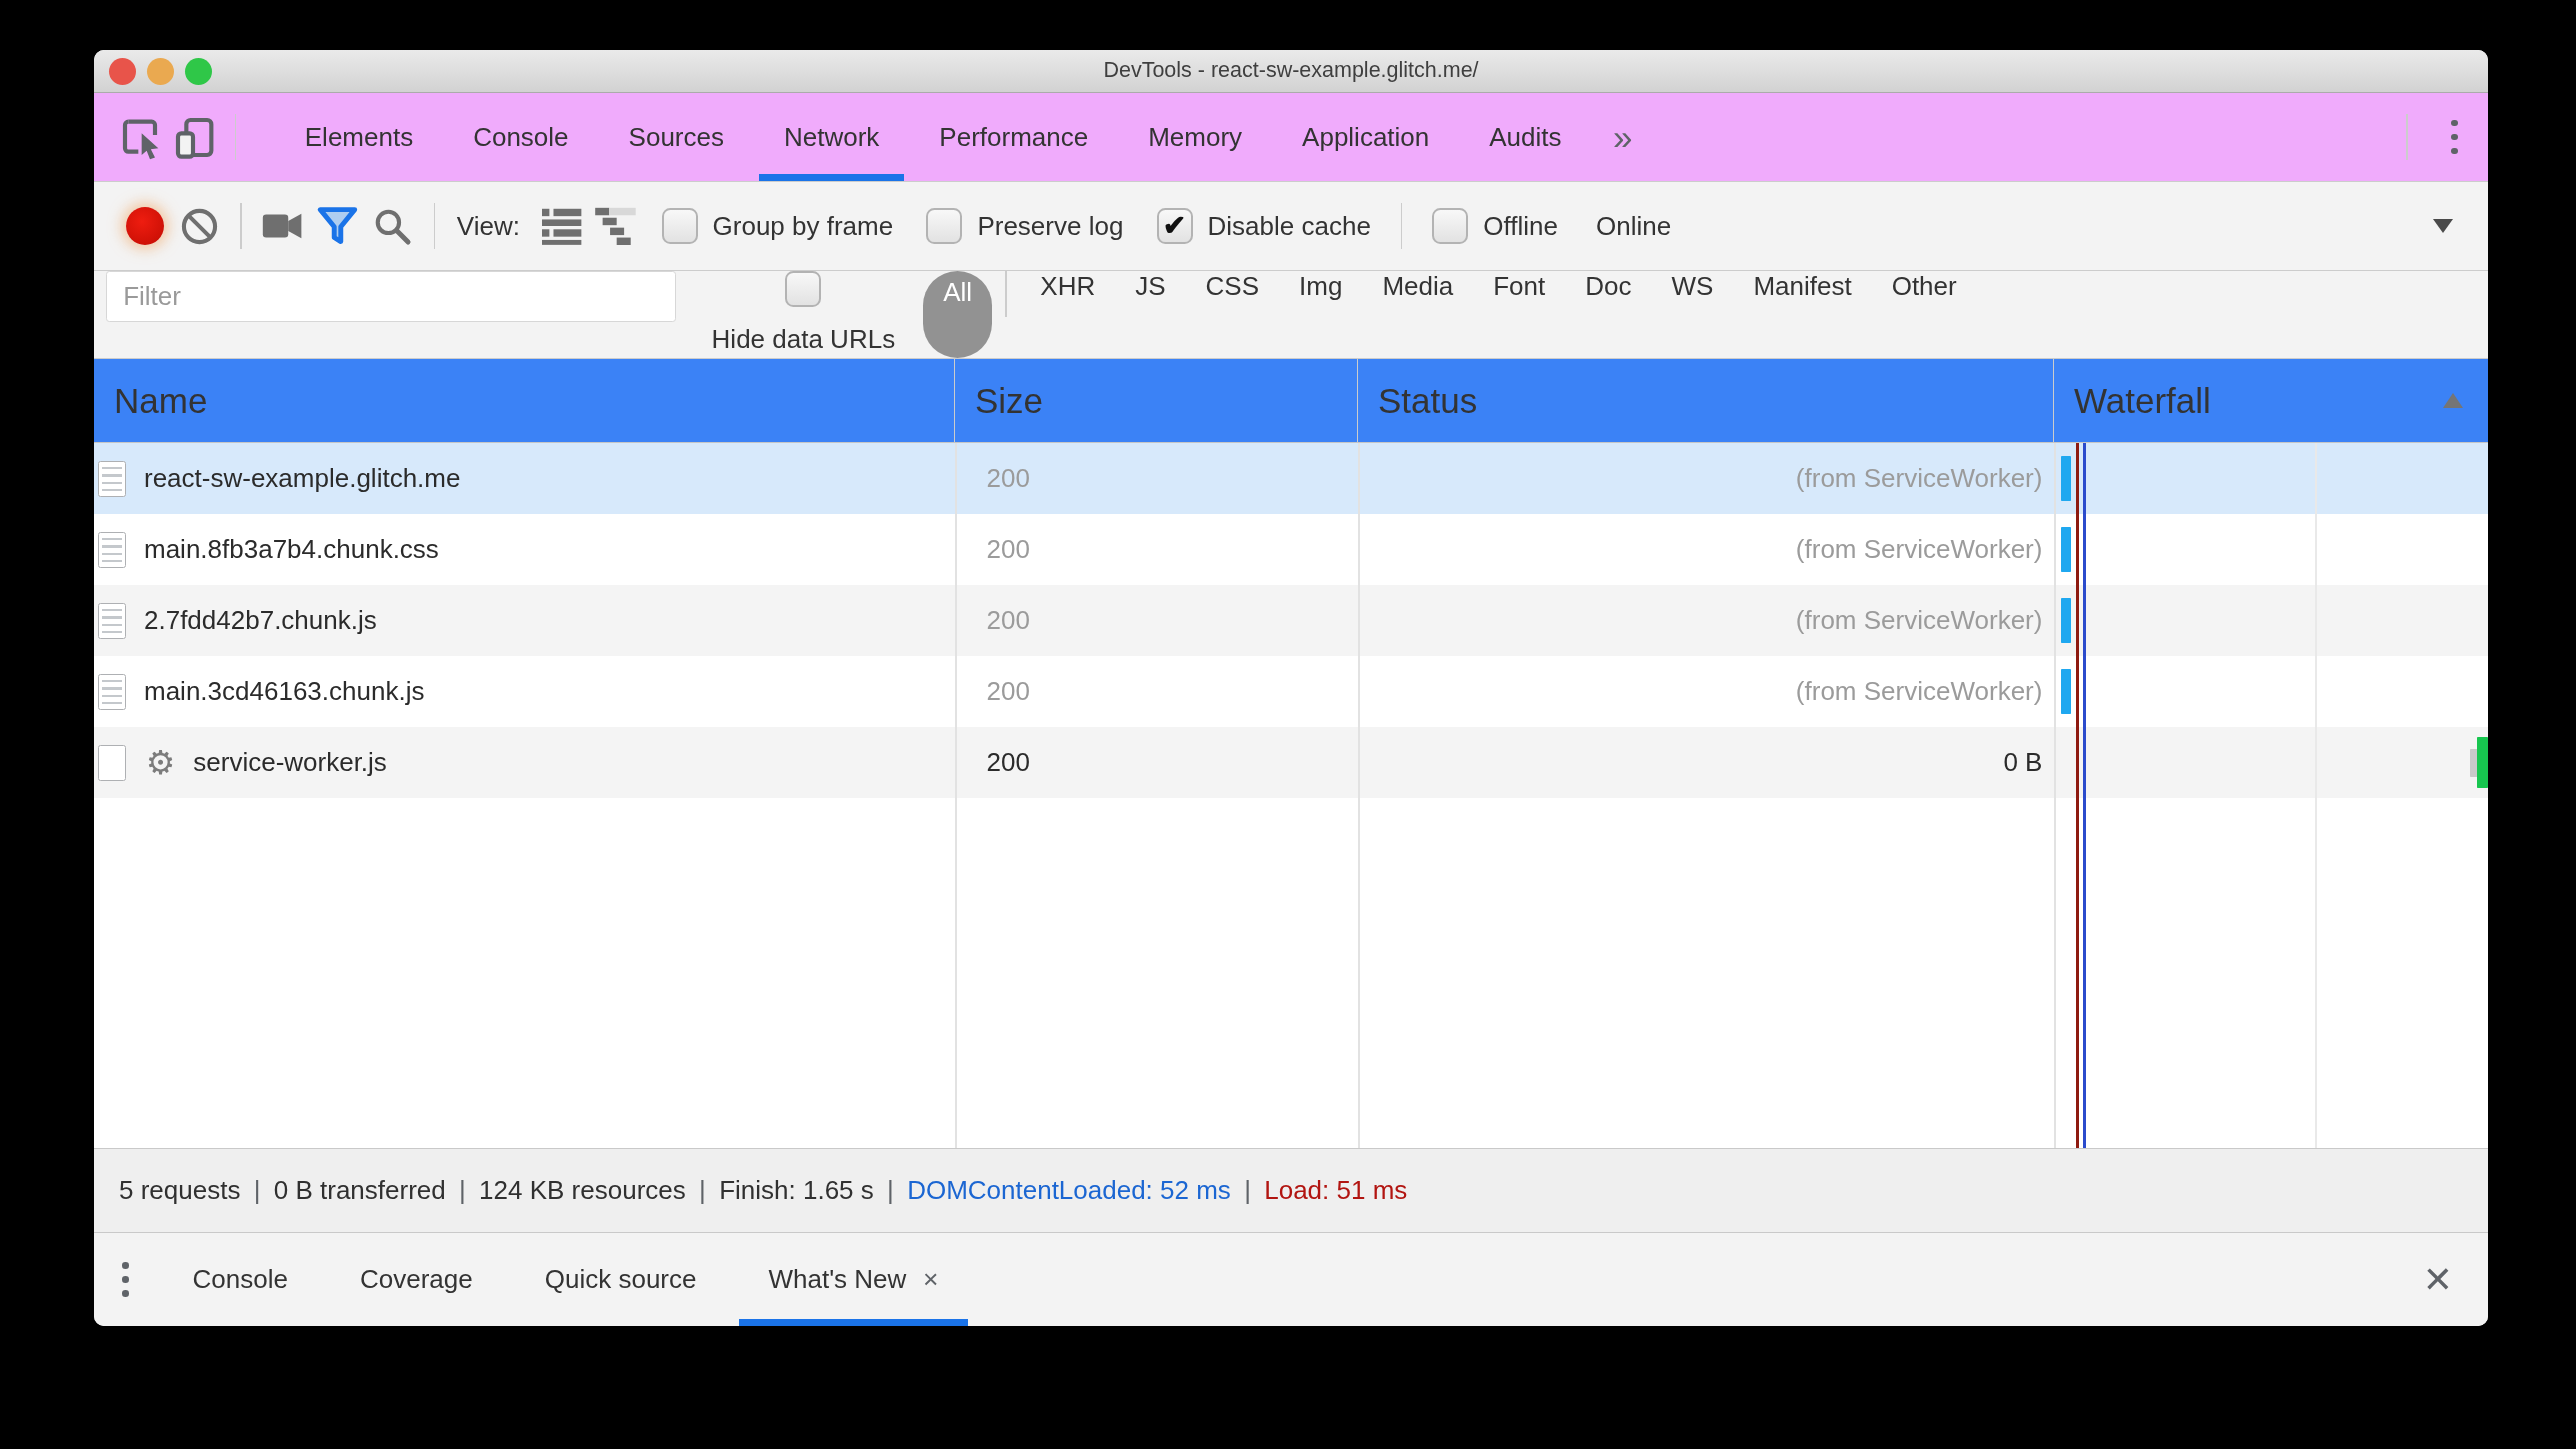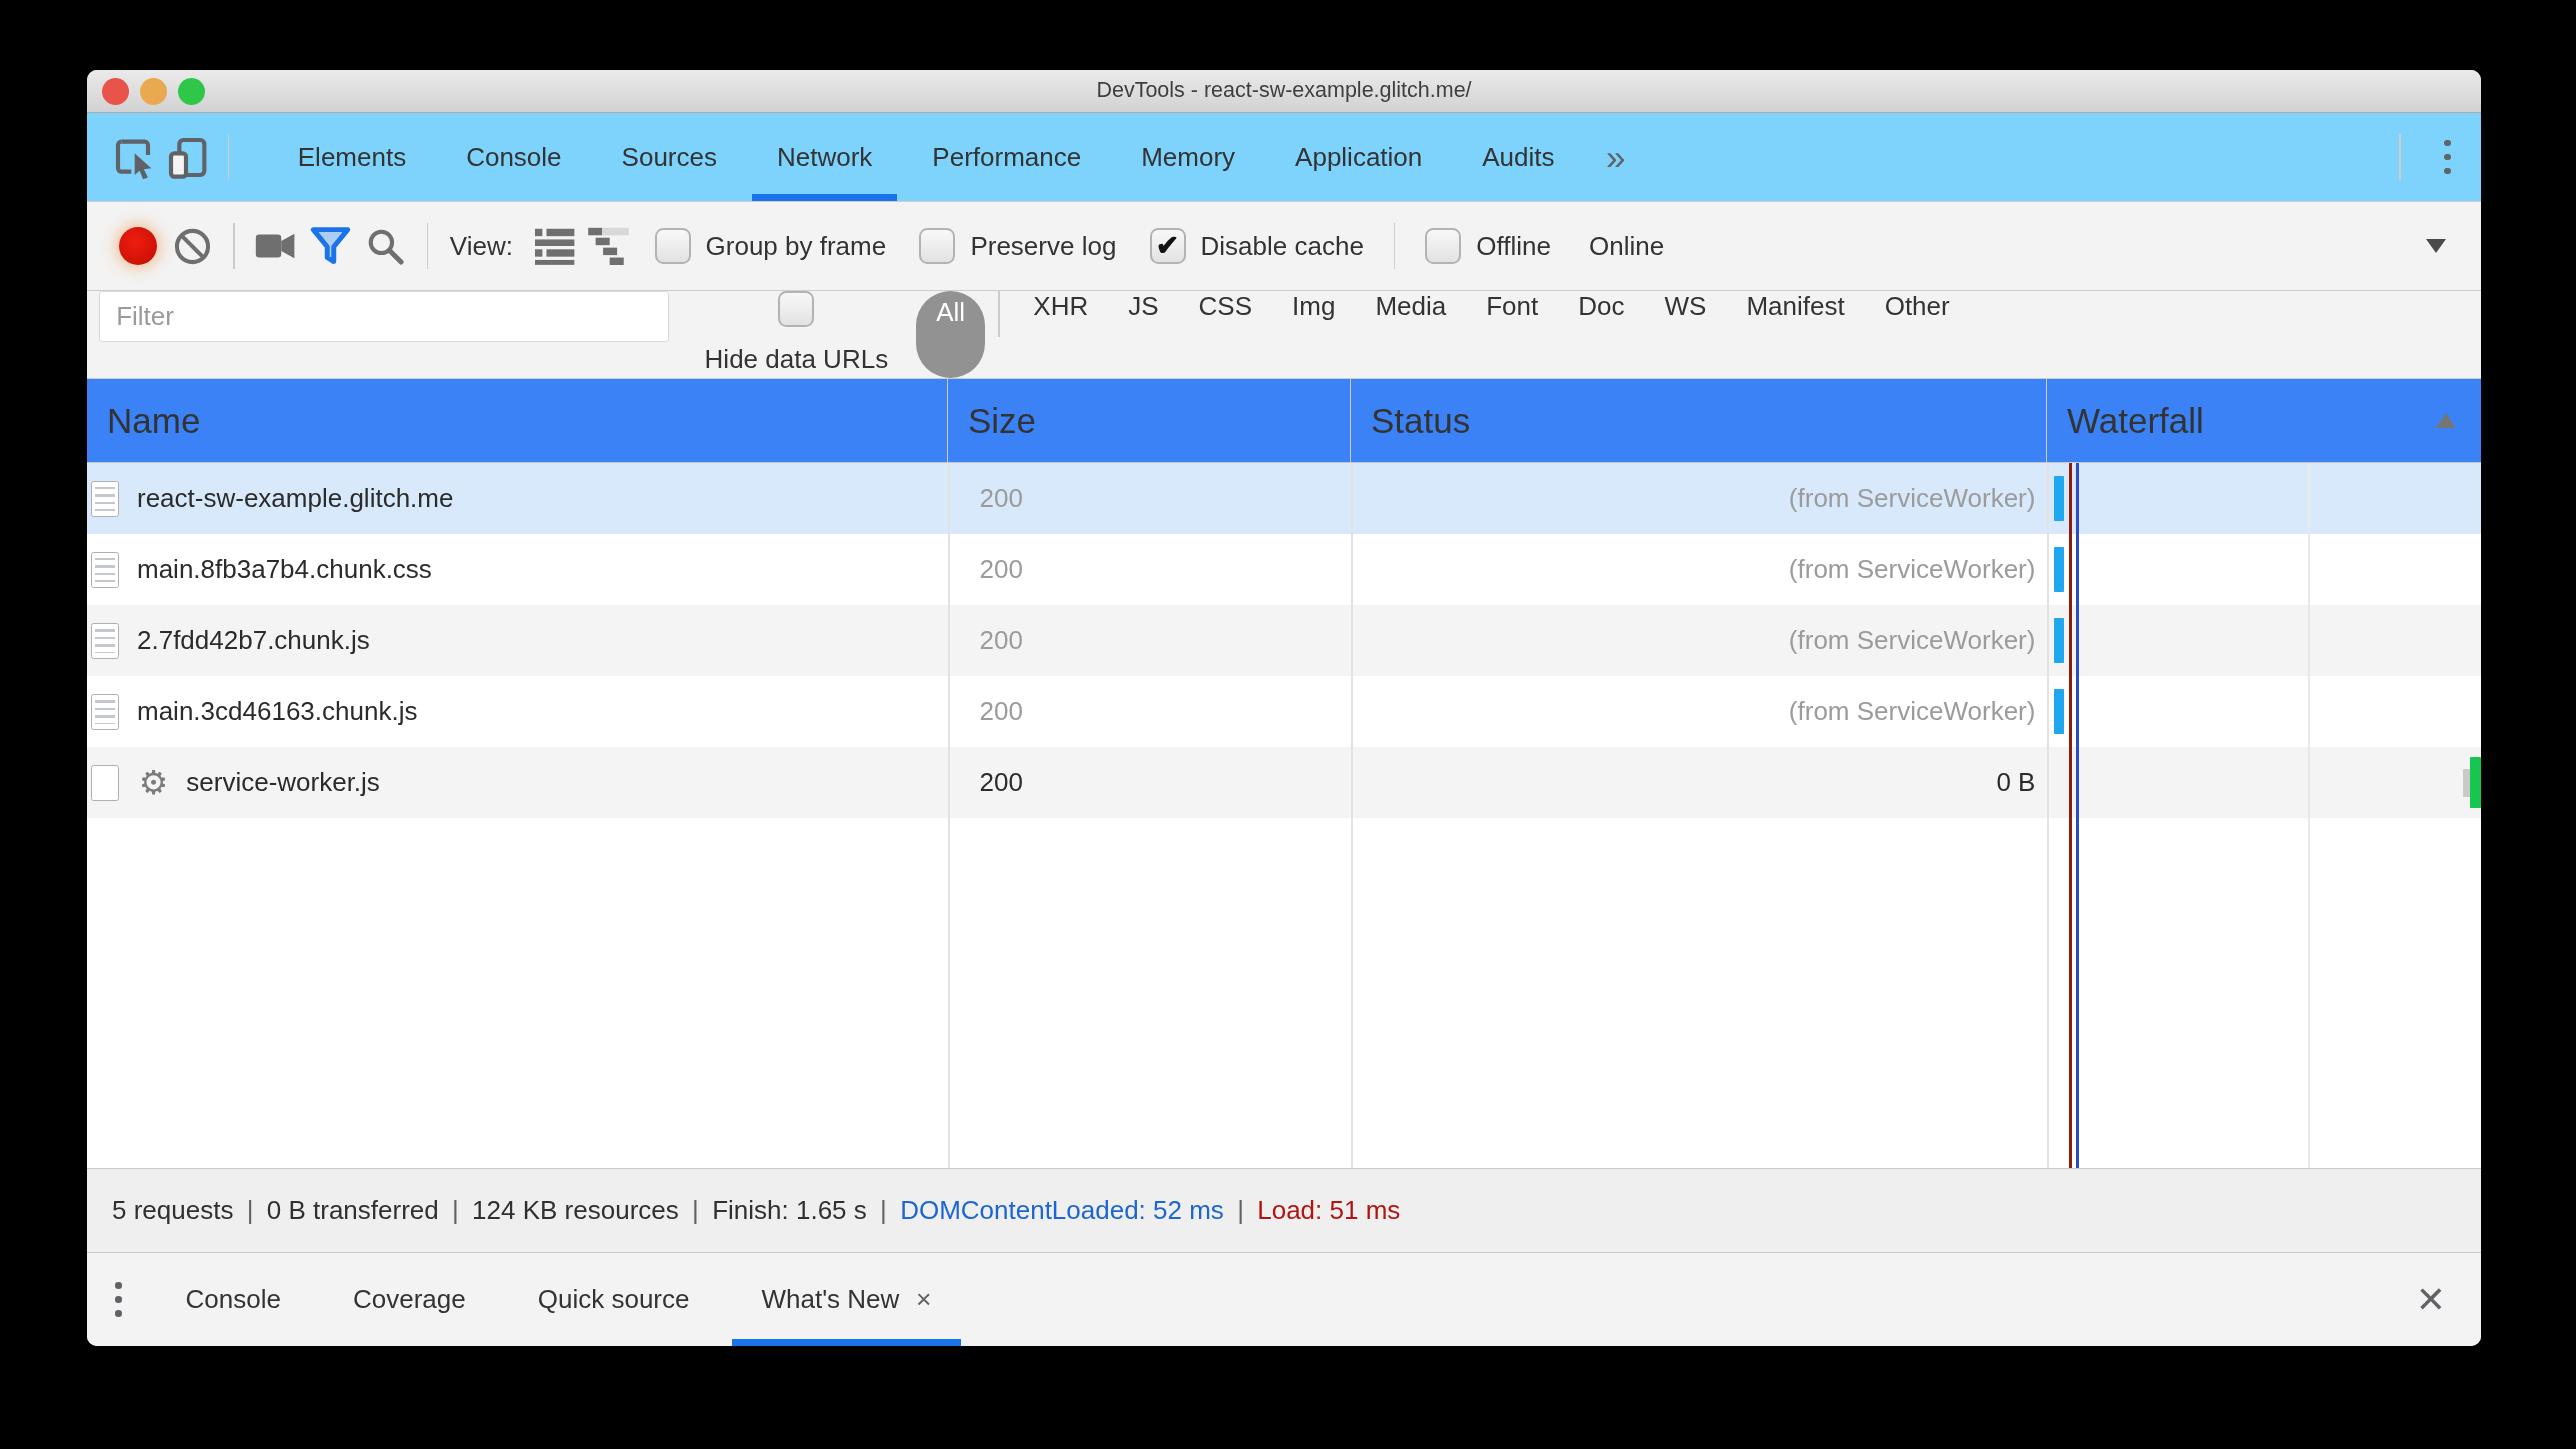--- a/index.html
+++ b/index.html
@@ -5,9 +5,9 @@
   html,body{margin:0;padding:0;background:#000;}
   .stage{position:relative;width:2576px;height:1450px;background:#000;overflow:hidden;
          font-family:"Liberation Sans",sans-serif;}
-  .window{position:absolute;left:87px;top:50px;width:2394px;height:1276px;background:#fff;
+  .window{position:absolute;left:94px;top:50px;width:2394px;height:1276px;background:#fff;
           border-radius:10px;overflow:hidden;display:flex;flex-direction:column;
-          box-shadow:0 25px 75px rgba(0,0,0,.7);margin-top:20px;}
+          box-shadow:0 25px 75px rgba(0,0,0,.7);}
   
   .titlebar{height:43px;flex:0 0 43px;background:linear-gradient(#eaeaea,#d2d2d2);
             border-bottom:1.7px solid #ababab;position:relative;box-sizing:border-box;}

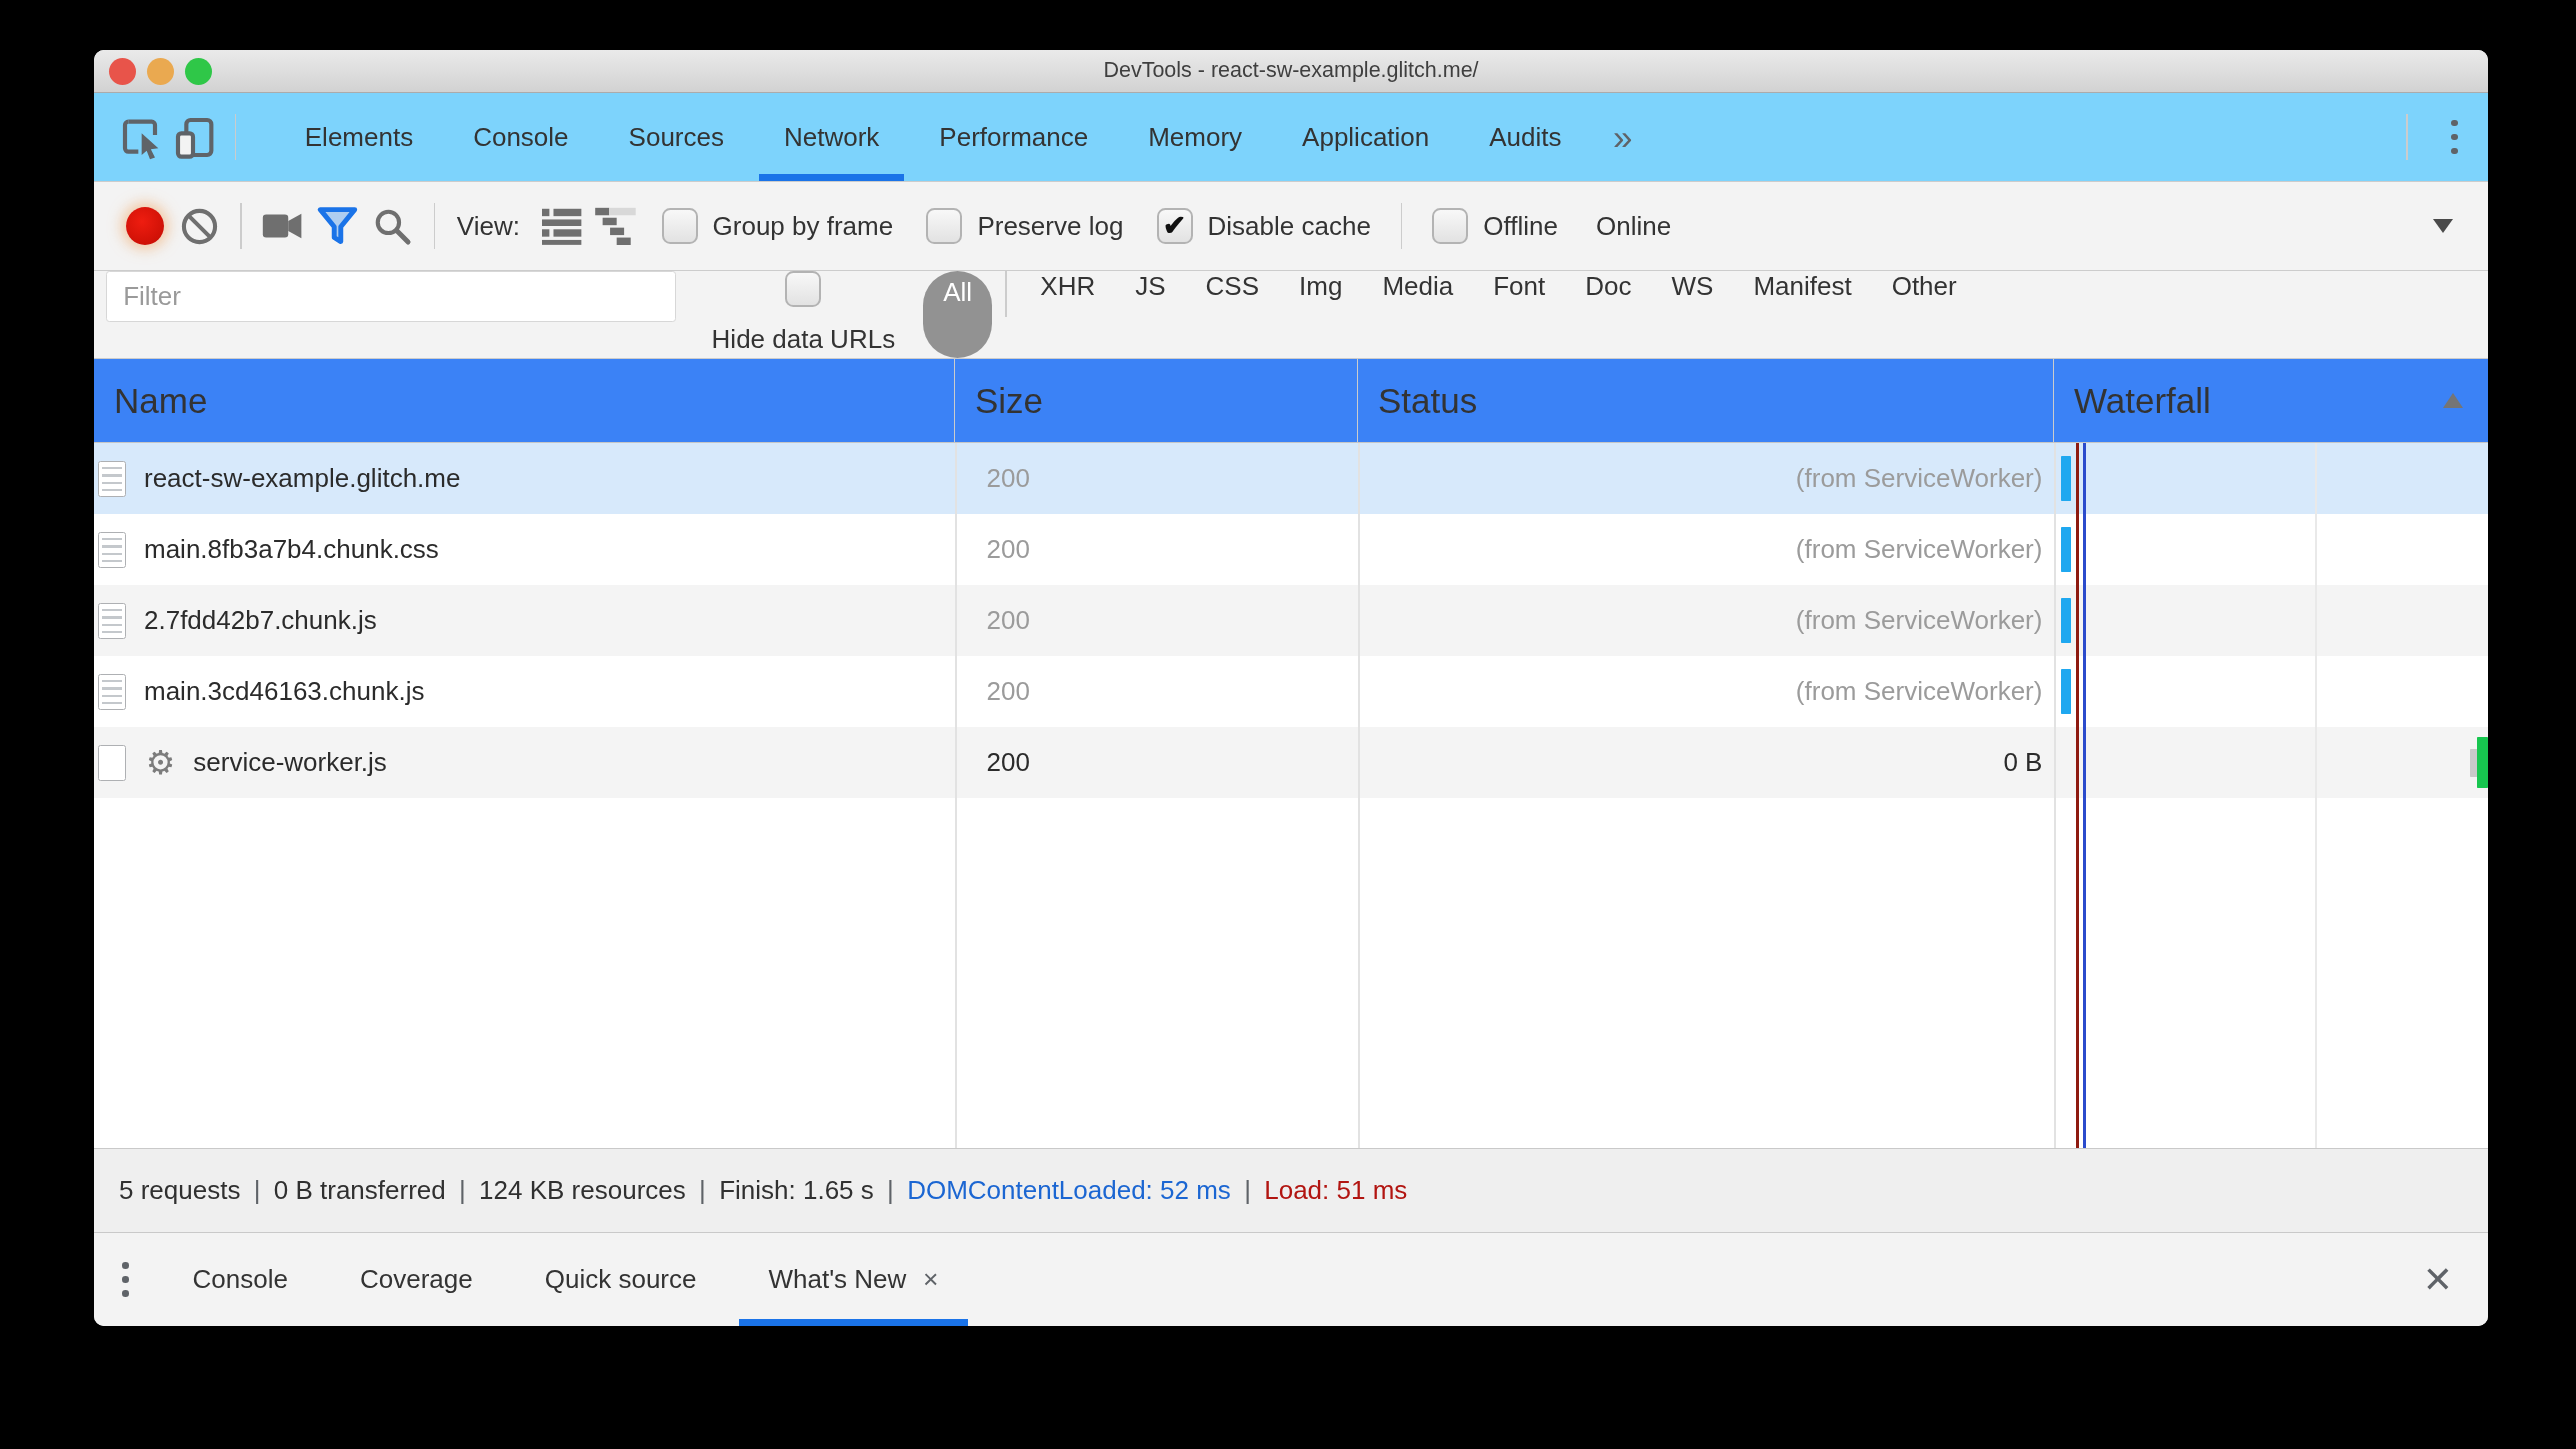--- a/index.html
+++ b/index.html
@@ -18,7 +18,7 @@
   .tl.green{background:#2fc748;}
   .title{text-align:center;line-height:41px;font-size:21.5px;color:#3f3f3f;}
   
-  .tabbar{height:89px;flex:0 0 89px;background:#7dd3fc;border-bottom:1.7px solid #ccc;
+  .tabbar{height:89px;flex:0 0 89px;background:#f0abfc;border-bottom:1.7px solid #ccc;
           box-sizing:border-box;display:flex;align-items:center;padding:0 0 0 21.5px;}
   .icon-btn{display:flex;align-items:center;justify-content:center;width:53px;height:53px;}
   .vsep{width:1.7px;height:46px;background:#ccc;margin:0 13.3px;}

